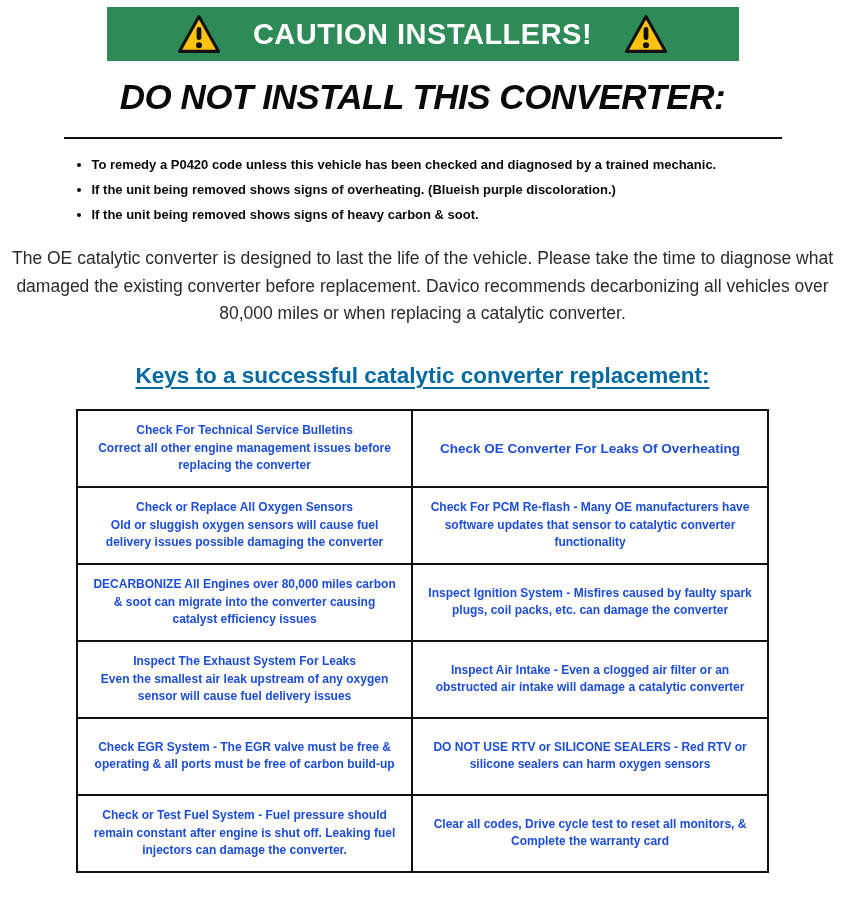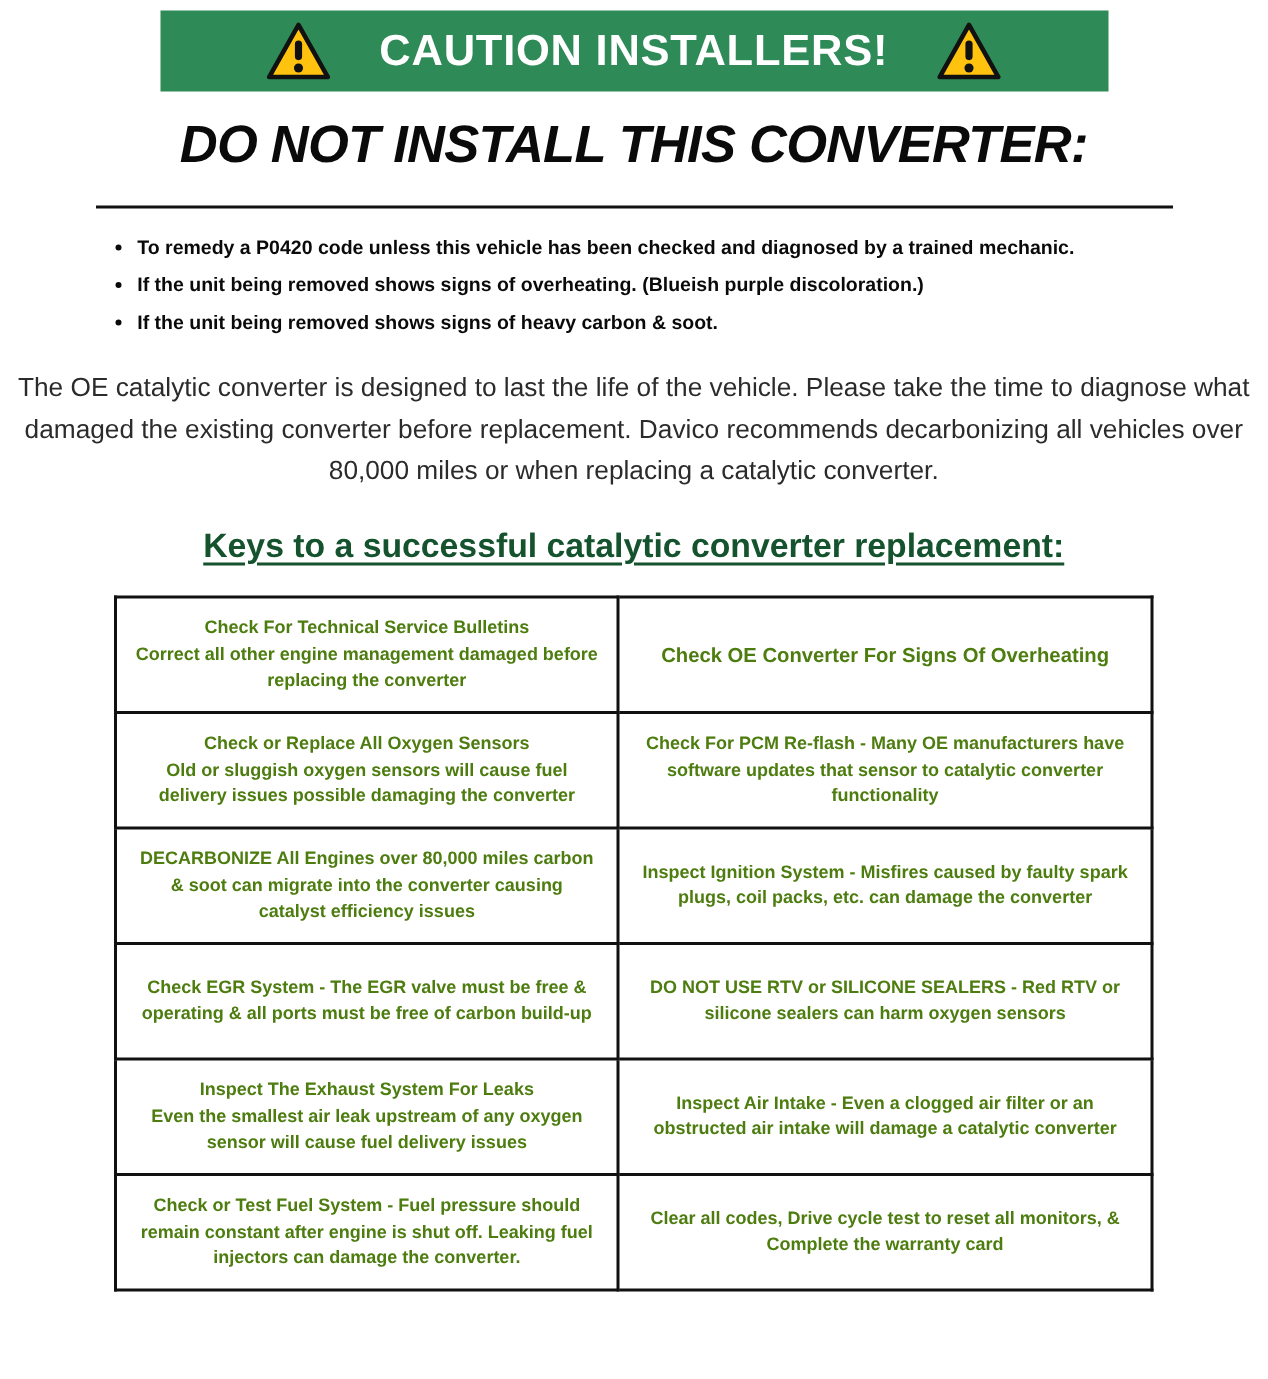--- a/index.html
+++ b/index.html
@@ -46,8 +46,8 @@
 
   
   .keys-heading{
-    margin:24px 0 0;text-align:center;
-    font-size:22.5px;font-weight:800;color:#14532d;
+    margin:36px 0 0;text-align:center;
+    font-size:22.5px;font-weight:800;color:#0369a1;
     text-decoration:underline;text-decoration-thickness:2px;text-underline-offset:4px;
   }
 

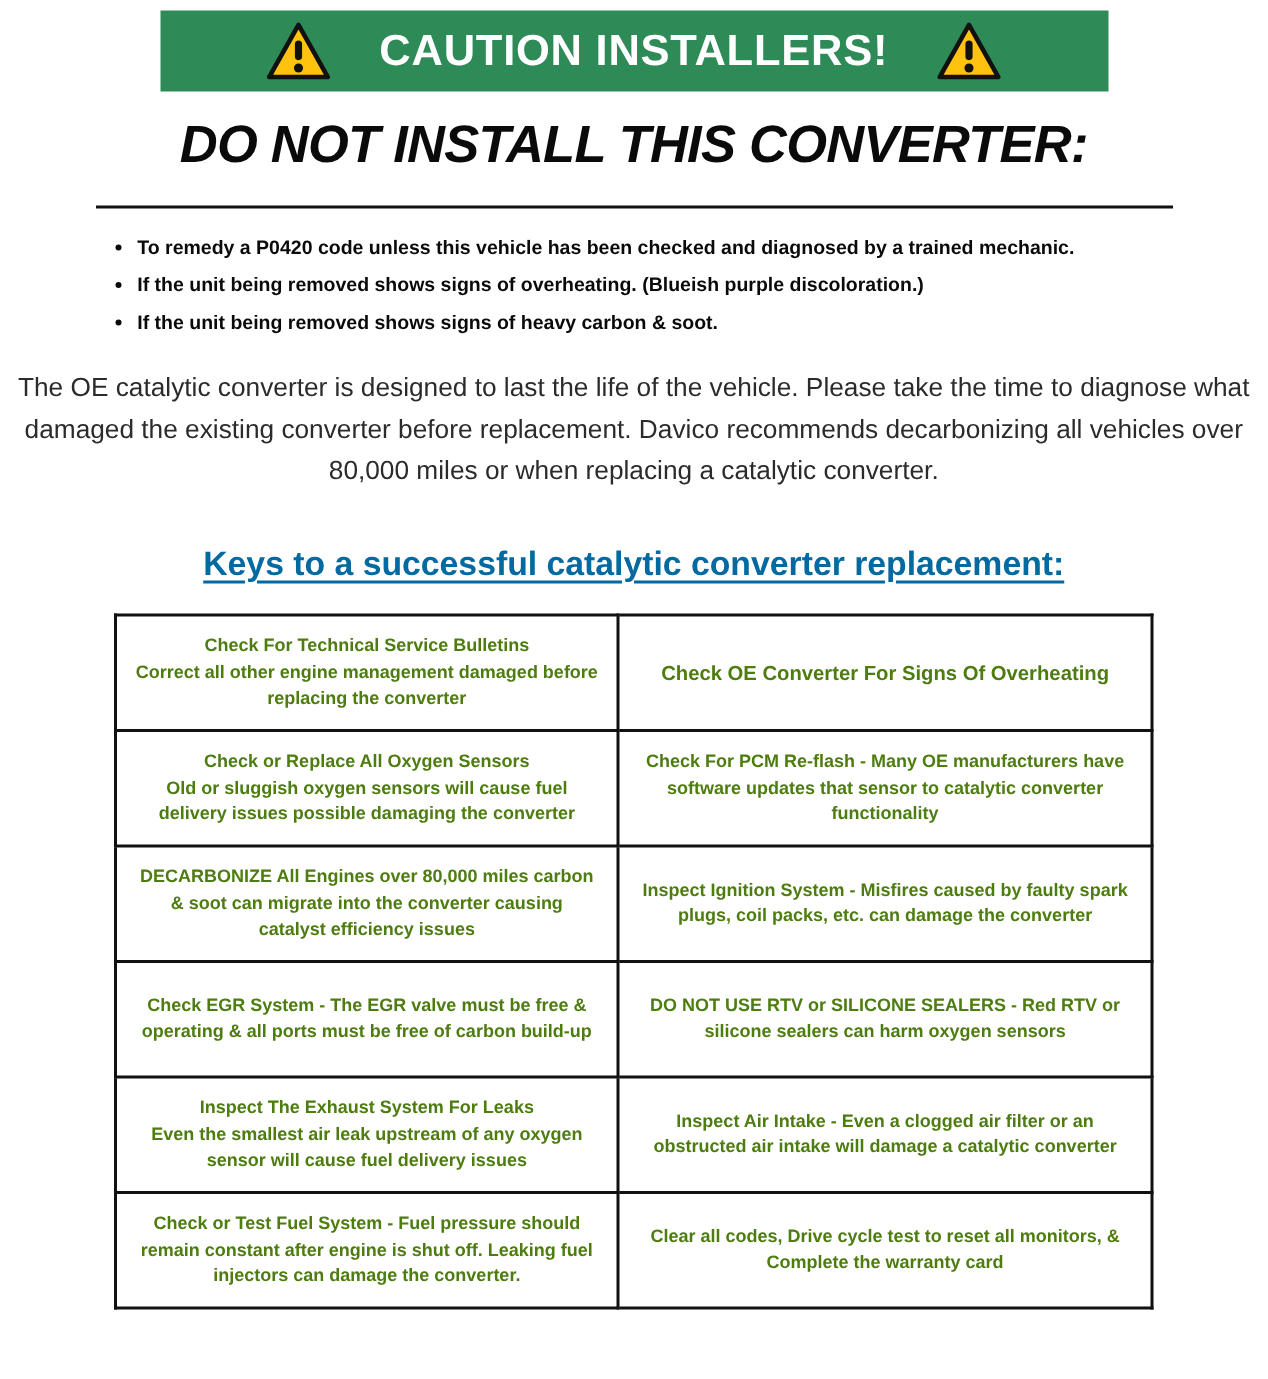--- a/index.html
+++ b/index.html
@@ -59,7 +59,7 @@
   table.keys td{
     border:2px solid #111;
     height:77px;vertical-align:middle;text-align:center;
-    font-size:12px;font-weight:700;line-height:1.45;color:#4d7c0f;
+    font-size:12px;font-weight:700;line-height:1.45;color:#1d4ed8;
     padding:6px 12px;box-sizing:border-box;
   }
   table.keys td:first-child{width:48.5%;}

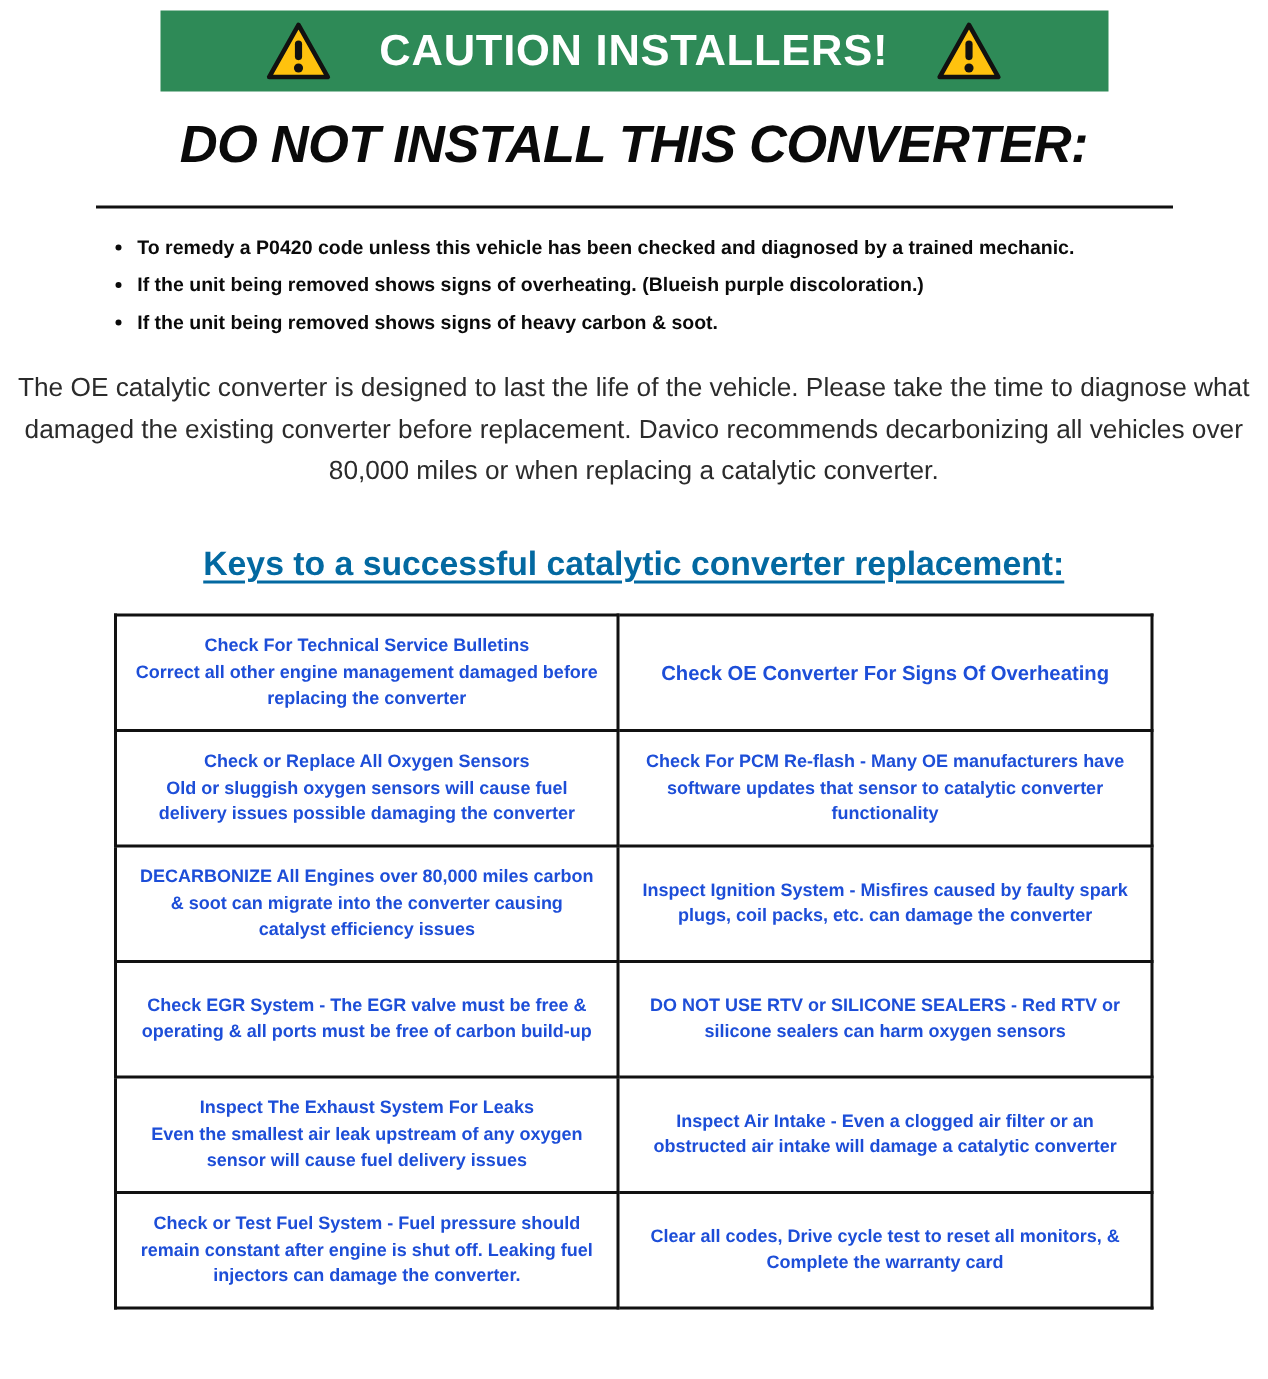--- a/index.html
+++ b/index.html
@@ -102,7 +102,7 @@
         <tr>
           <td>
             <div>Check For Technical Service Bulletins</div>
-            <div>Correct all other engine management damaged before replacing the converter</div>
+            <div>Correct all other engine management issues before replacing the converter</div>
           </td>
           <td>
             <div>Check OE Converter For Signs Of Overheating</div>

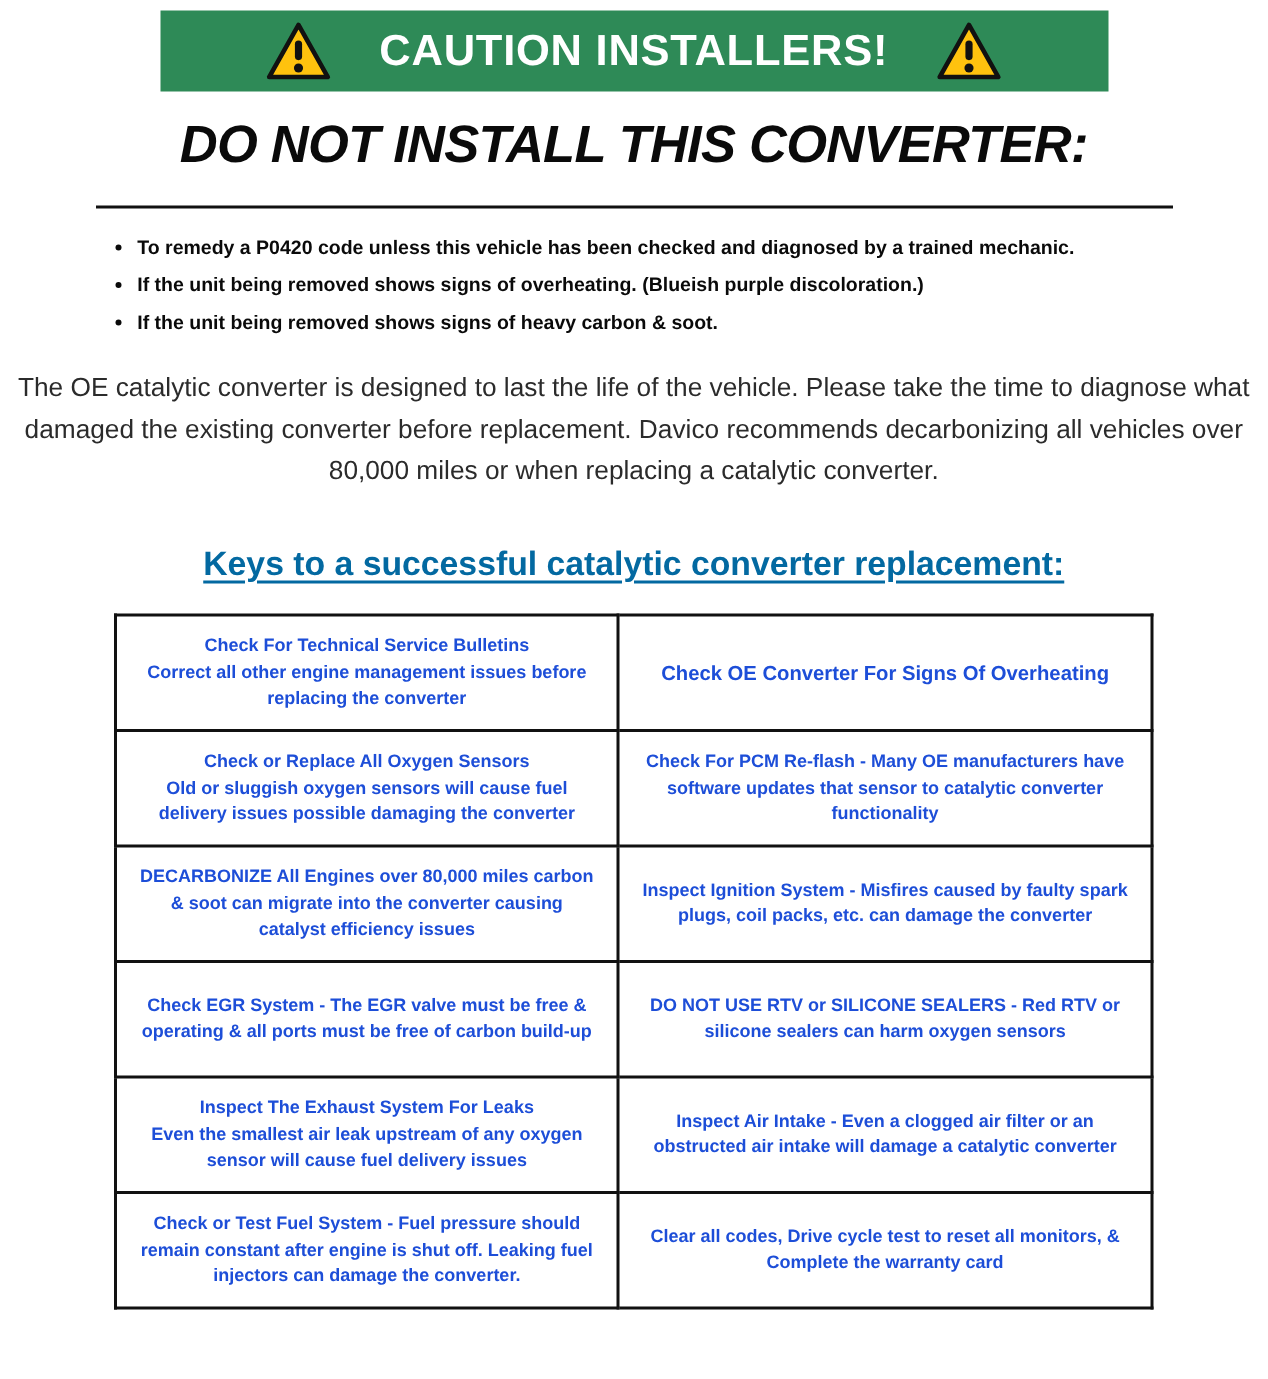--- a/index.html
+++ b/index.html
@@ -105,7 +105,7 @@
             <div>Correct all other engine management issues before replacing the converter</div>
           </td>
           <td>
-            <div>Check OE Converter For Signs Of Overheating</div>
+            <div>Check OE Converter For Leaks Of Overheating</div>
           </td>
         </tr>
         <tr>

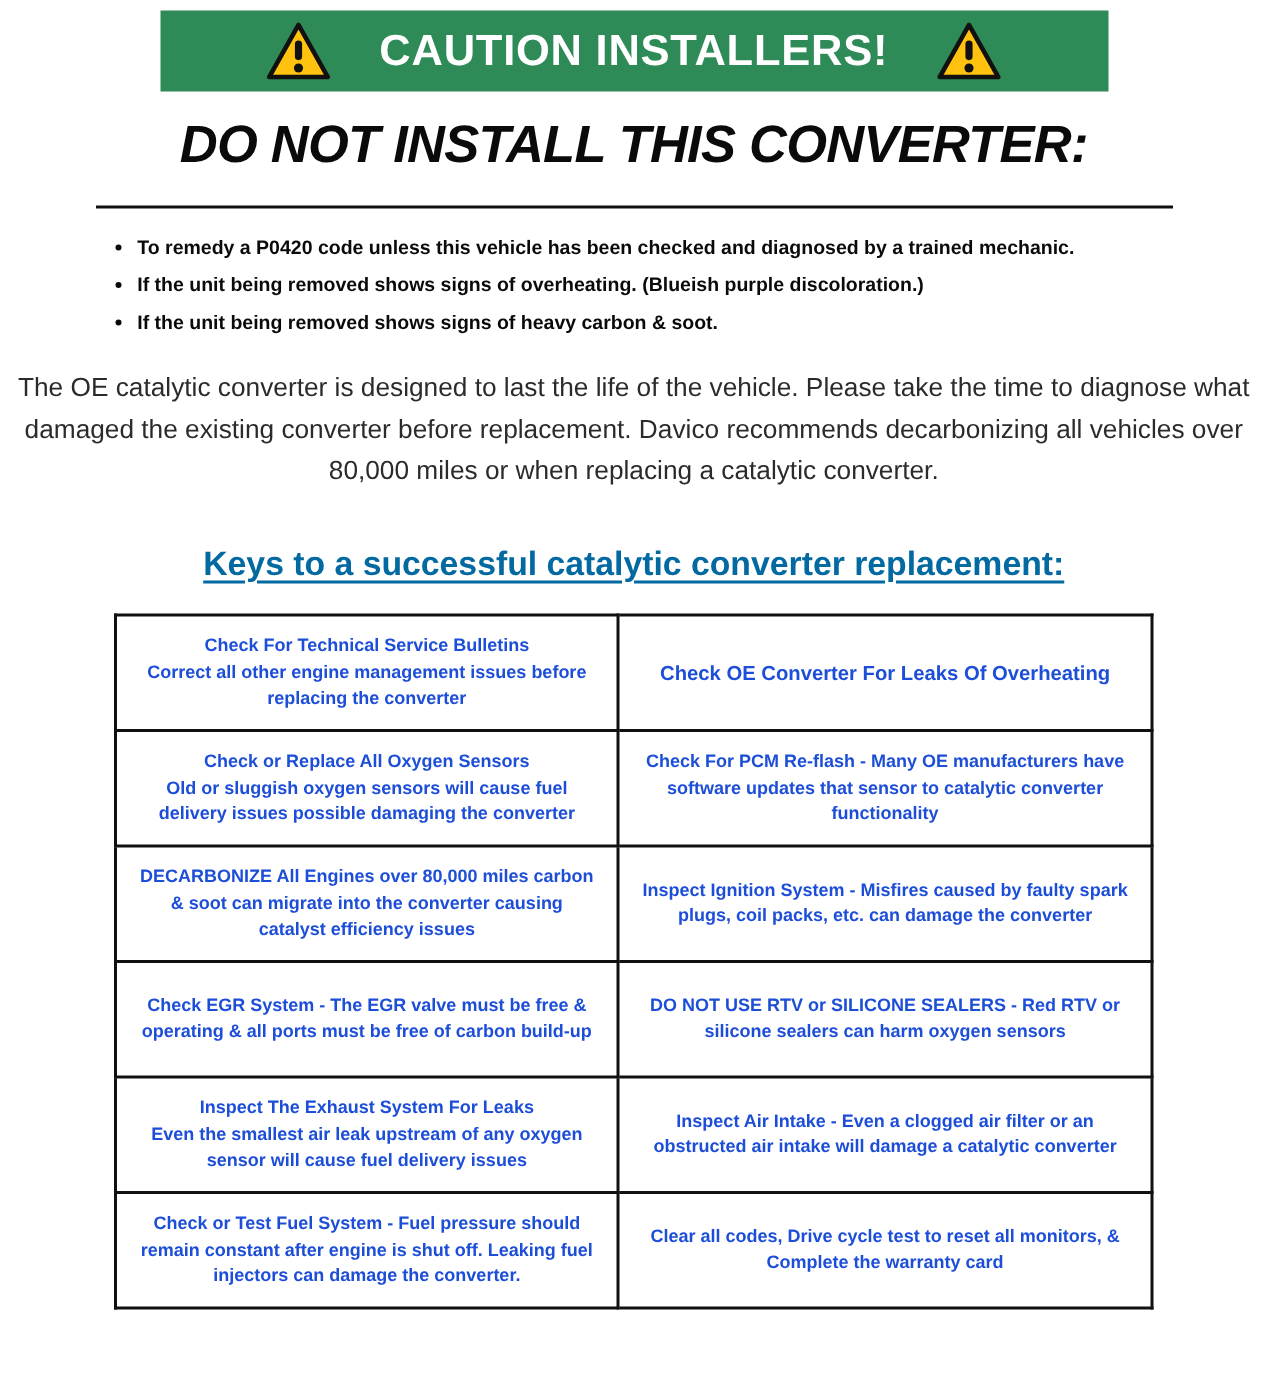--- a/index.html
+++ b/index.html
@@ -127,19 +127,19 @@
         </tr>
         <tr>
           <td>
-            <div>Check EGR System - The EGR valve must be free &amp; operating &amp; all ports must be free of carbon build-up</div>
-          </td>
-          <td>
-            <div>DO NOT USE RTV or SILICONE SEALERS - Red RTV or silicone sealers can harm oxygen sensors</div>
-          </td>
-        </tr>
-        <tr>
-          <td>
             <div>Inspect The Exhaust System For Leaks</div>
             <div>Even the smallest air leak upstream of any oxygen sensor will cause fuel delivery issues</div>
           </td>
           <td>
             <div>Inspect Air Intake - Even a clogged air filter or an obstructed air intake will damage a catalytic converter</div>
+          </td>
+        </tr>
+        <tr>
+          <td>
+            <div>Check EGR System - The EGR valve must be free &amp; operating &amp; all ports must be free of carbon build-up</div>
+          </td>
+          <td>
+            <div>DO NOT USE RTV or SILICONE SEALERS - Red RTV or silicone sealers can harm oxygen sensors</div>
           </td>
         </tr>
         <tr>

